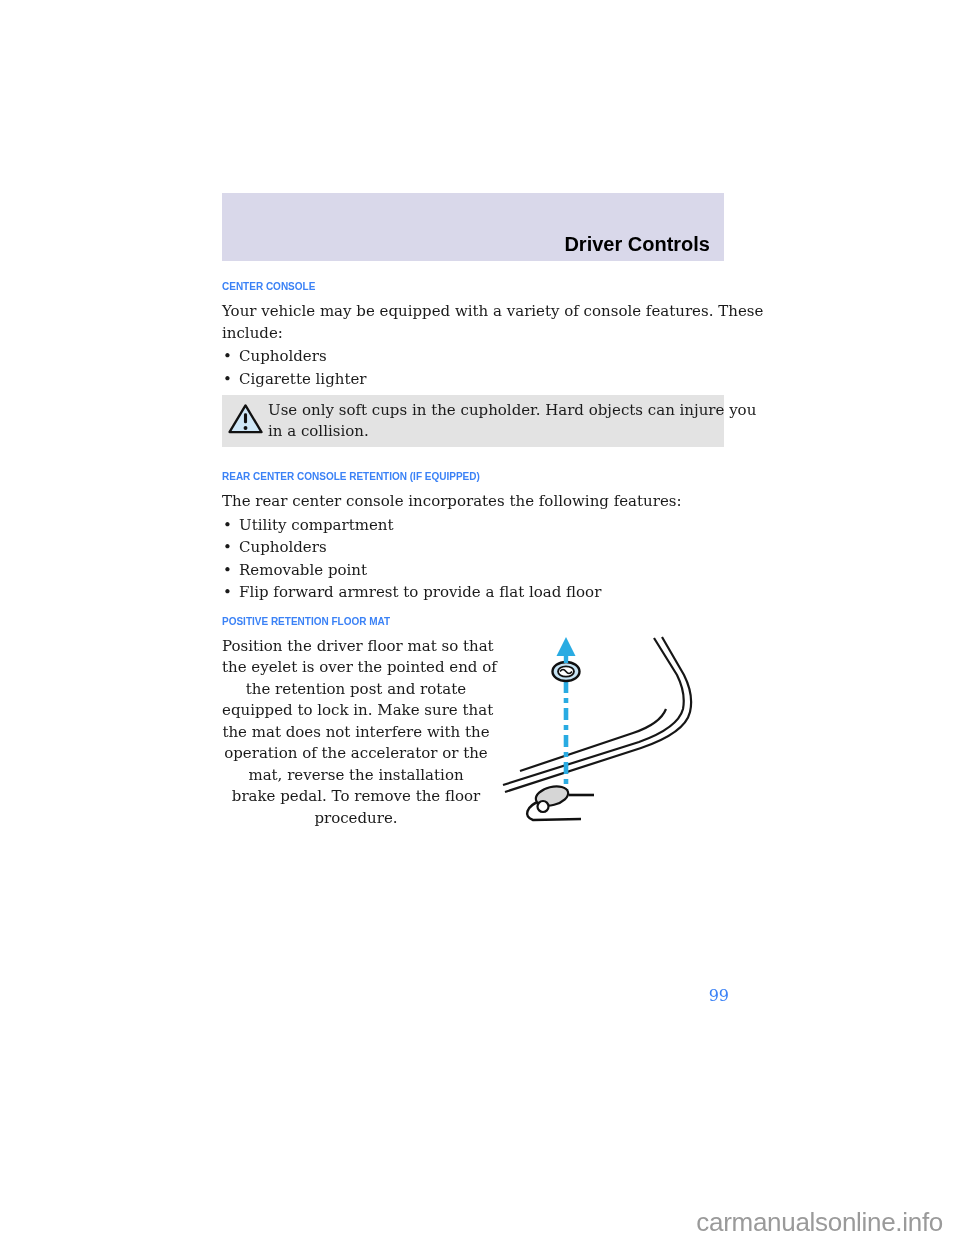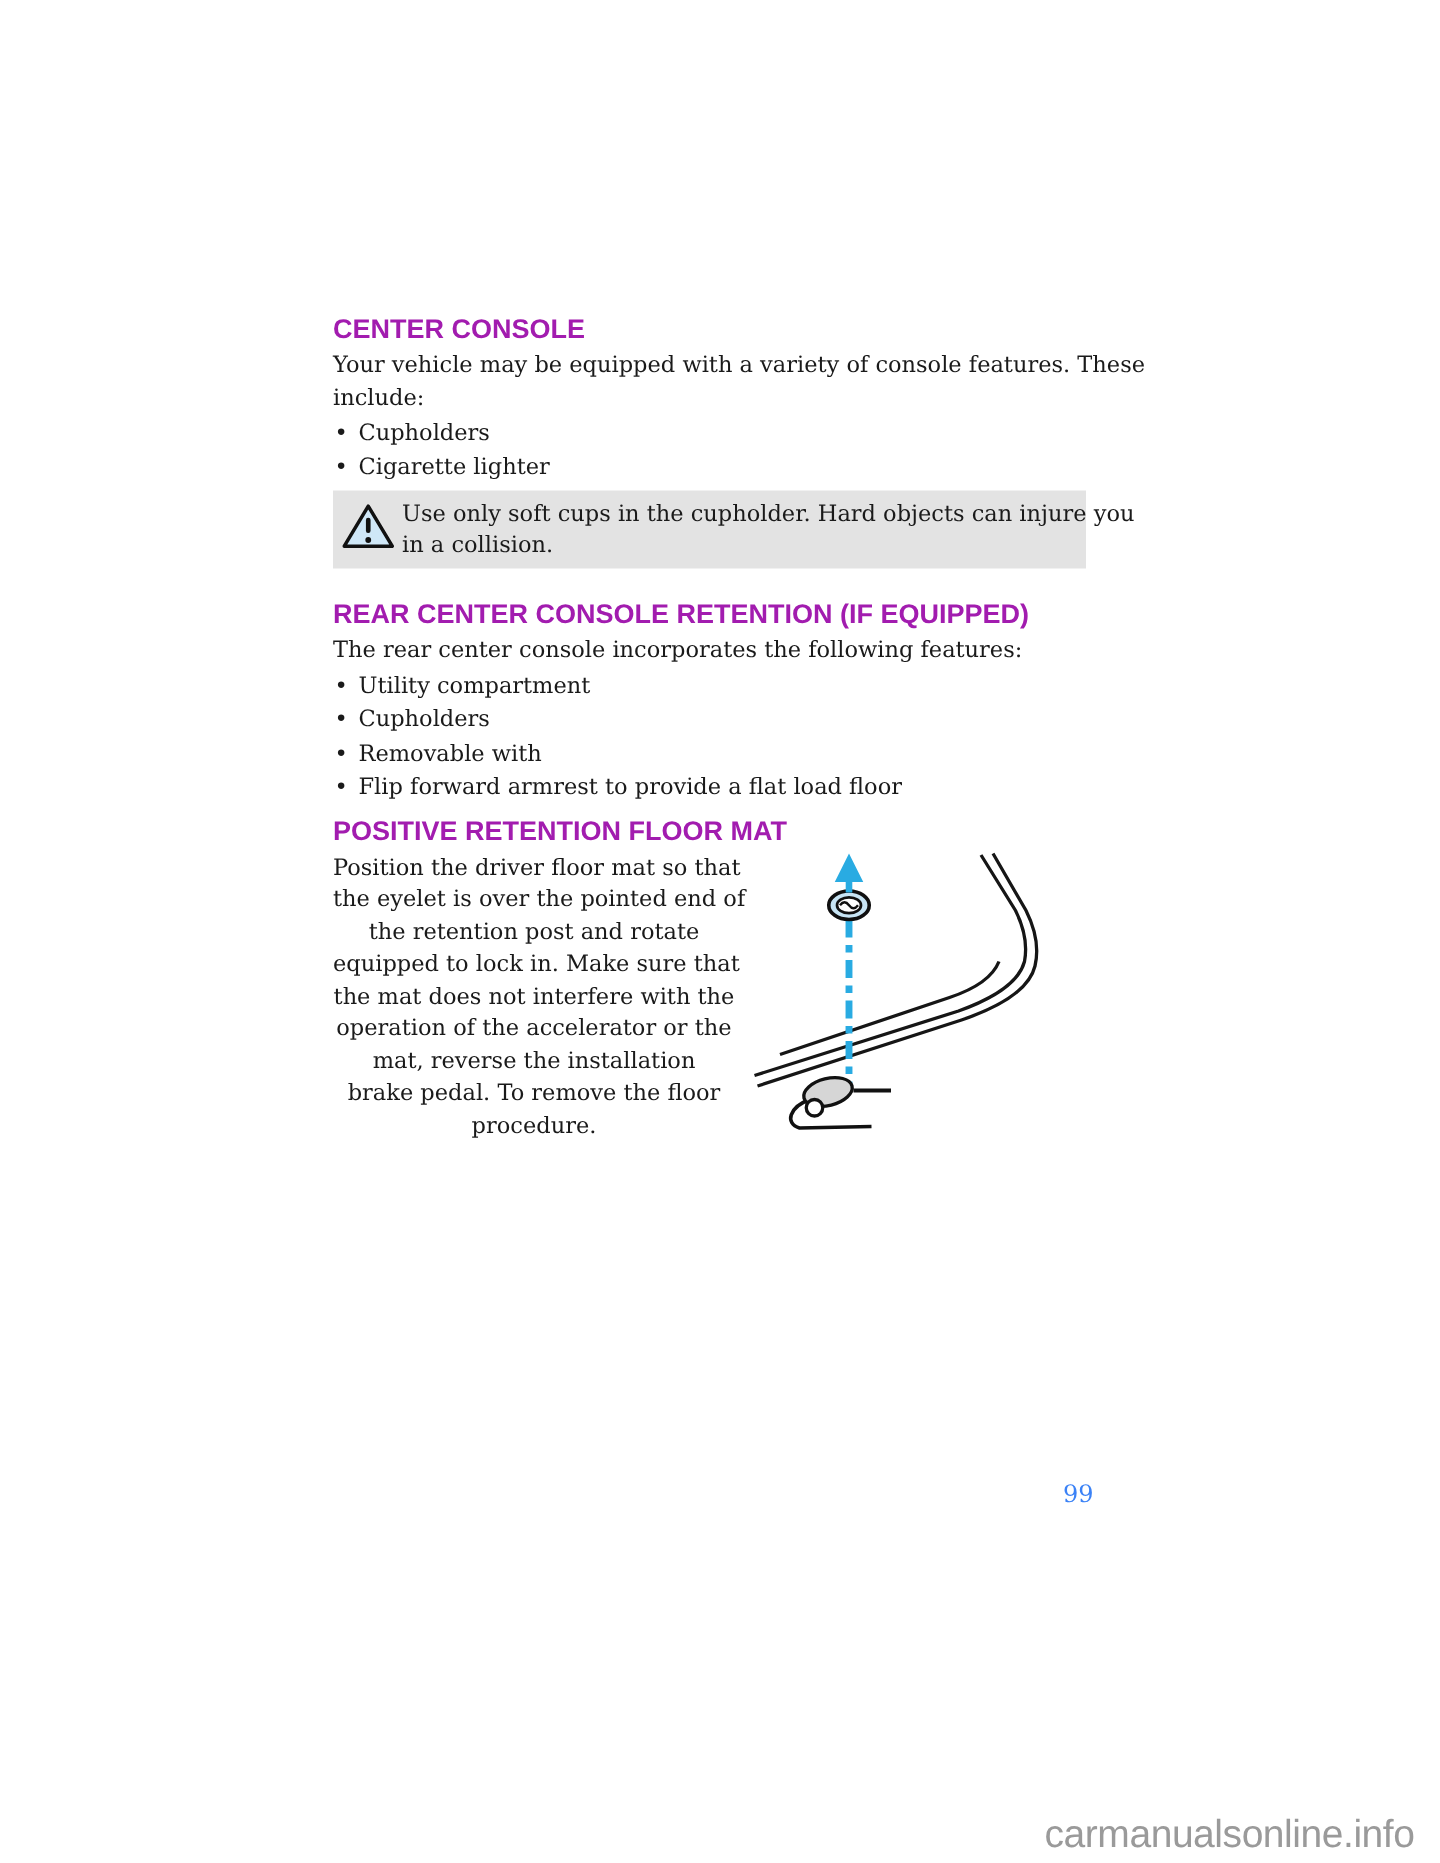--- a/index.html
+++ b/index.html
@@ -64,6 +64,9 @@
 <div class="page">
   <div class="content">
 
+    <div class="banner" style="background: rgb(217, 216, 234);">
+      <span class="banner-title">Driver Controls</span>
+    </div>
 
     <div class="section-heading h-center">CENTER CONSOLE</div>
 

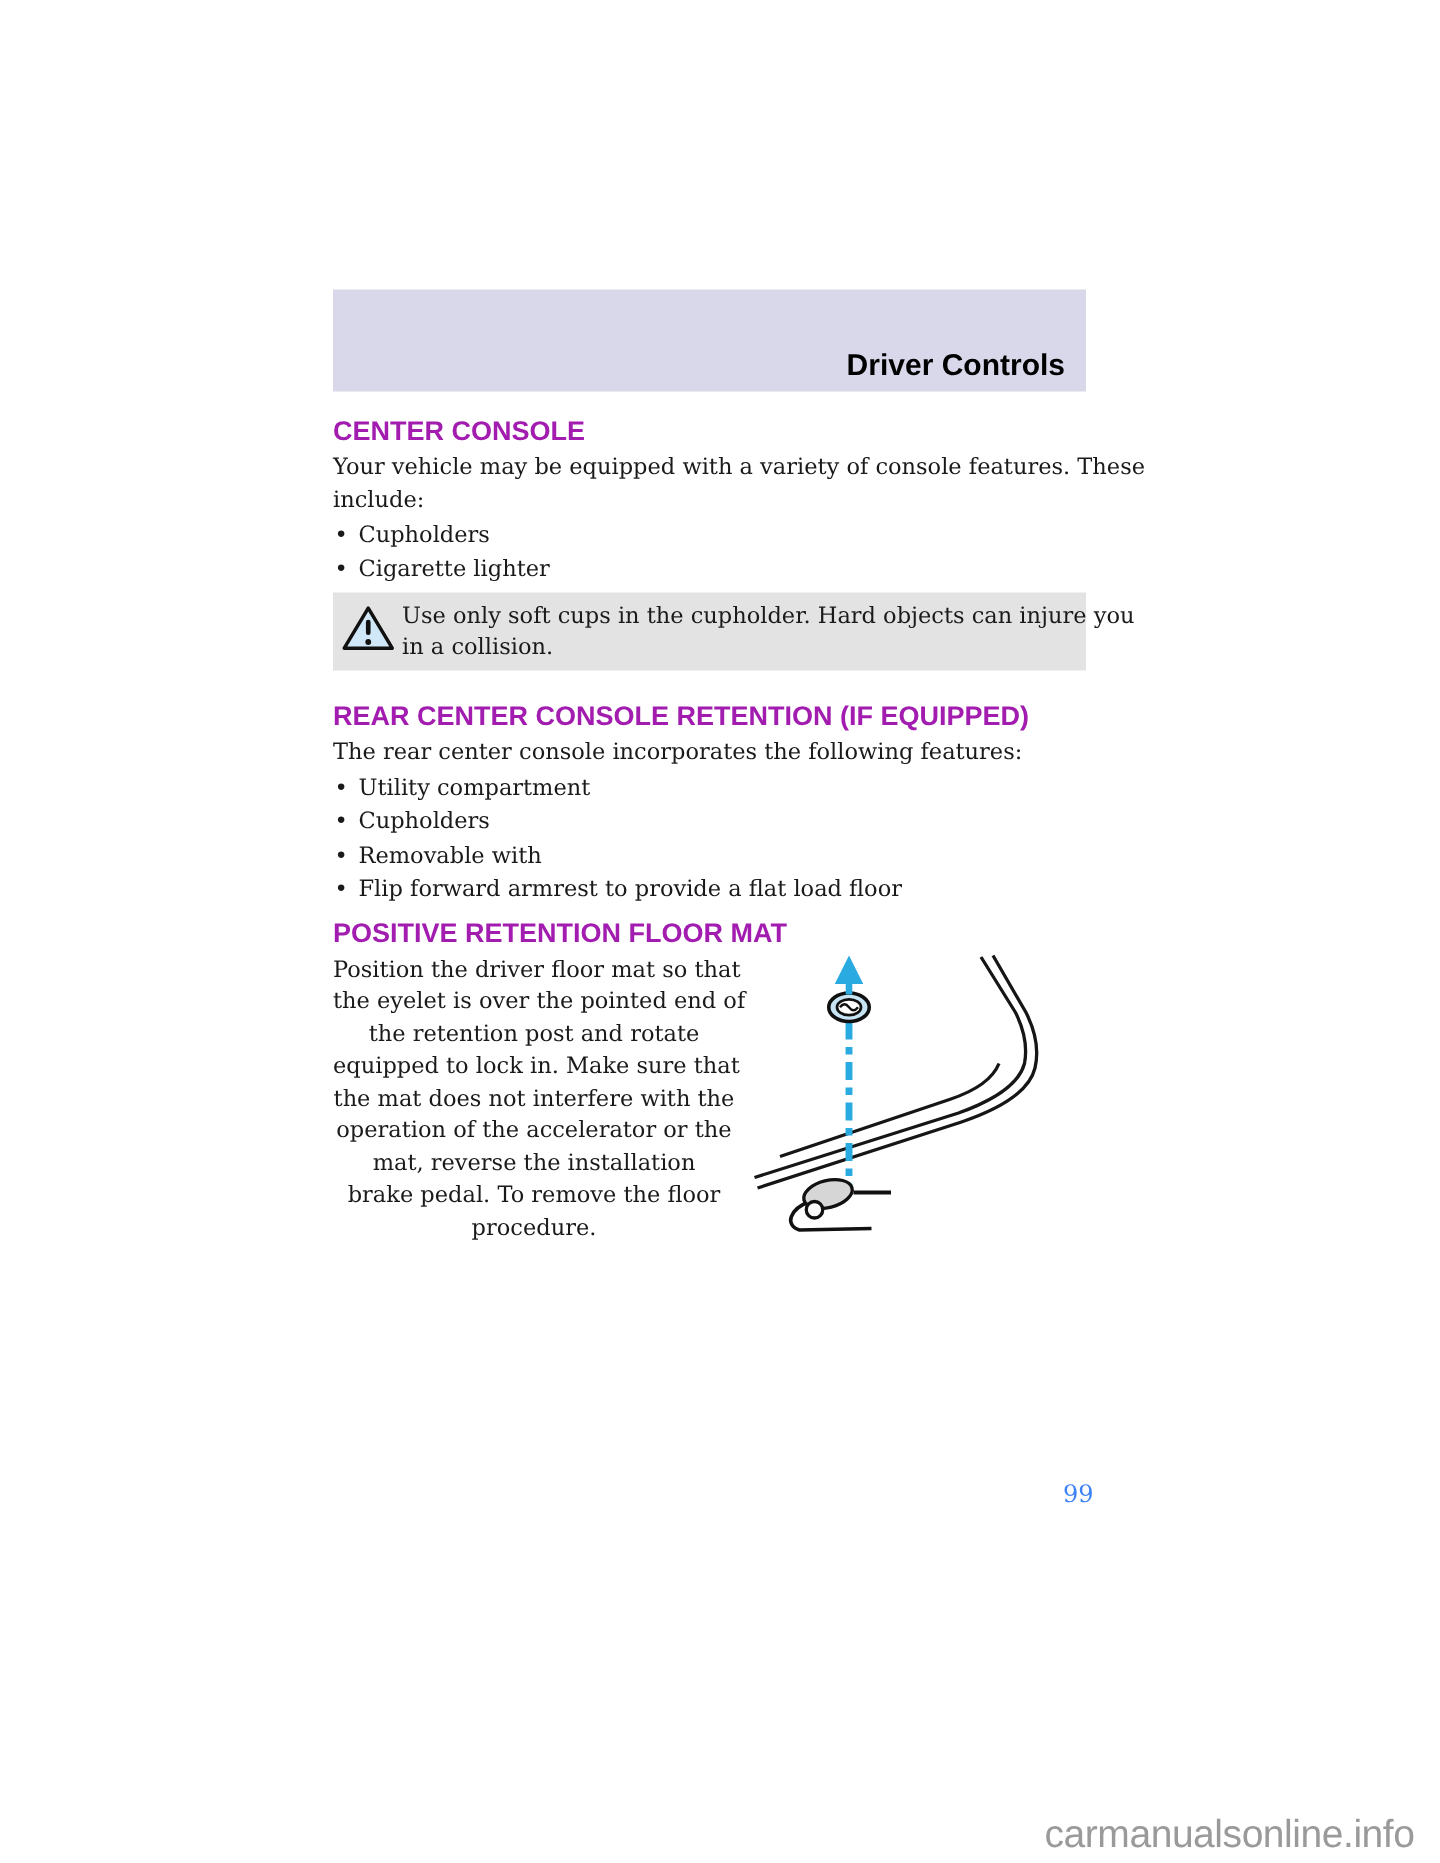--- a/index.html
+++ b/index.html
@@ -21,8 +21,8 @@
     color:#000;line-height:1;
   }
   .section-heading{
-    font-family:"Liberation Sans", sans-serif;font-weight:700;font-size:18px;
-    color:#a21caf;line-height:16px;white-space:nowrap;
+    font-family:"Liberation Sans", sans-serif;font-weight:700;font-size:10px;
+    color:#3b82f6;line-height:16px;white-space:nowrap;
   }
   .h-center{margin-top:18px;}
   .h-rear{margin-top:22px;}

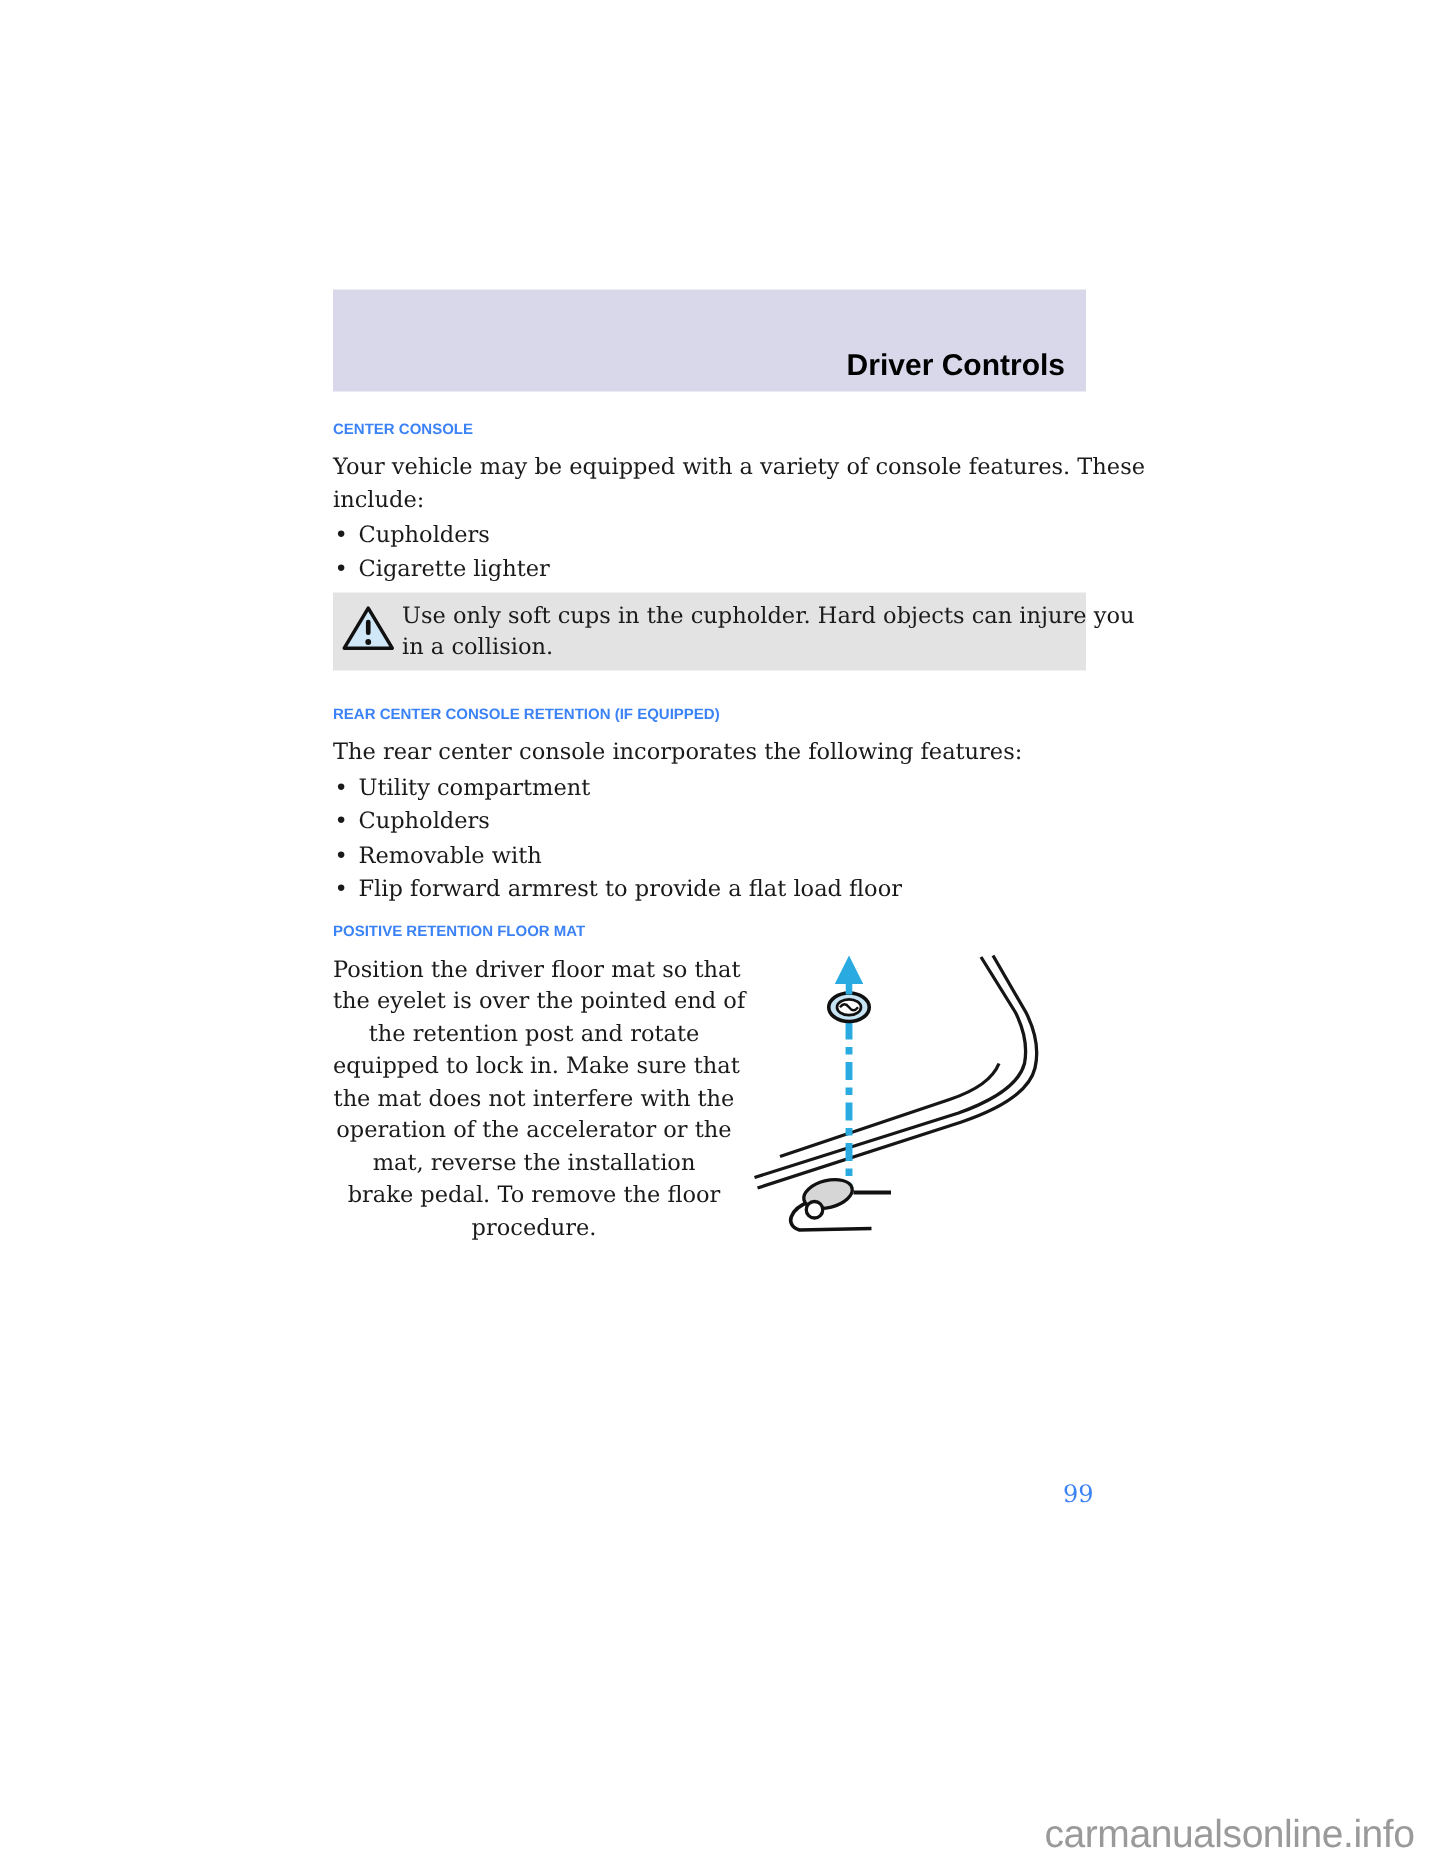--- a/index.html
+++ b/index.html
@@ -103,7 +103,7 @@
     <ul class="bullet-list">
       <li>Utility compartment</li>
       <li>Cupholders</li>
-      <li>Removable with</li>
+      <li>Removable point</li>
       <li>Flip forward armrest to provide a flat load floor</li>
     </ul>
 

